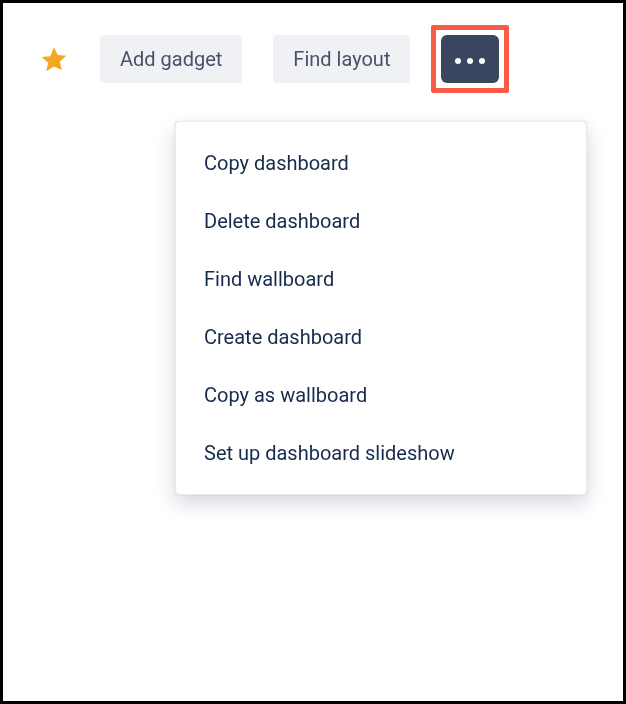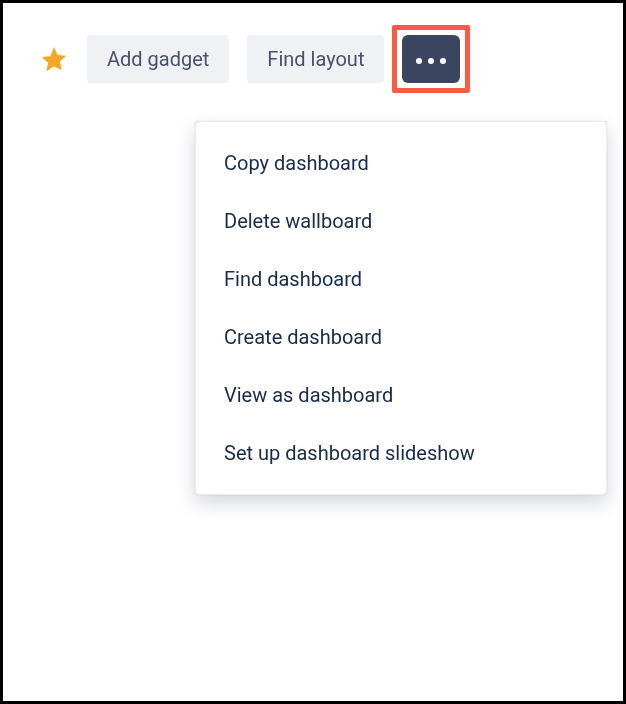--- a/index.html
+++ b/index.html
@@ -19,7 +19,7 @@
     .toolbar {
       display: flex;
       align-items: center;
-      gap: 18px;
+      gap: 31px;
       padding: 32px 28px 0 36px;
     }
     .star-icon svg {

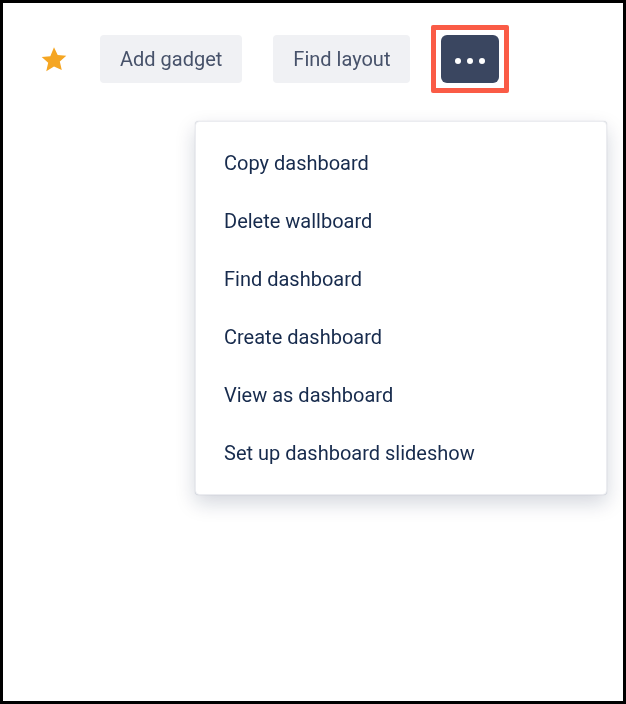--- a/index.html
+++ b/index.html
@@ -76,7 +76,7 @@
     .dropdown {
       position: absolute;
       top: 118px;
-      left: 192px;
+      left: 172px;
       width: 412px;
       background: #fff;
       border: 1px solid #ebecf0;

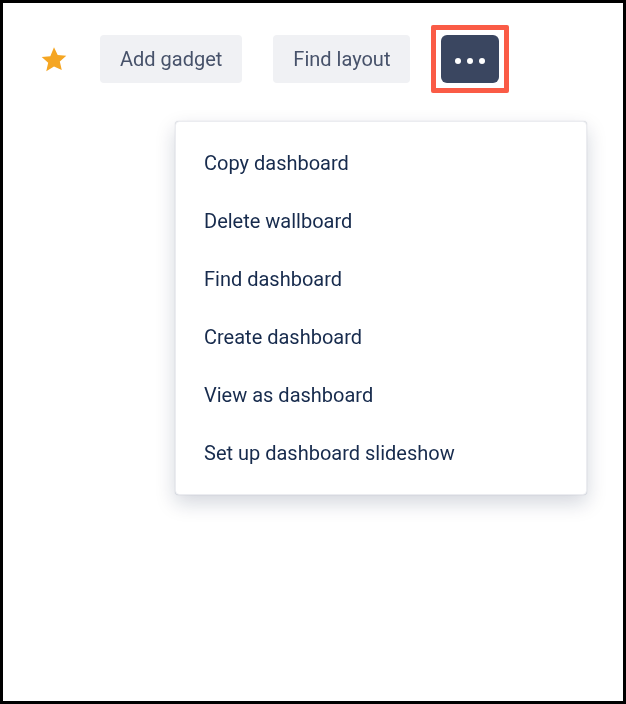--- a/index.html
+++ b/index.html
@@ -120,7 +120,7 @@
 
   <div class="dropdown">
     <div class="dropdown-item">Copy dashboard</div>
-    <div class="dropdown-item">Delete wallboard</div>
+    <div class="dropdown-item">Delete dashboard</div>
     <div class="dropdown-item">Find dashboard</div>
     <div class="dropdown-item">Create dashboard</div>
     <div class="dropdown-item">View as dashboard</div>

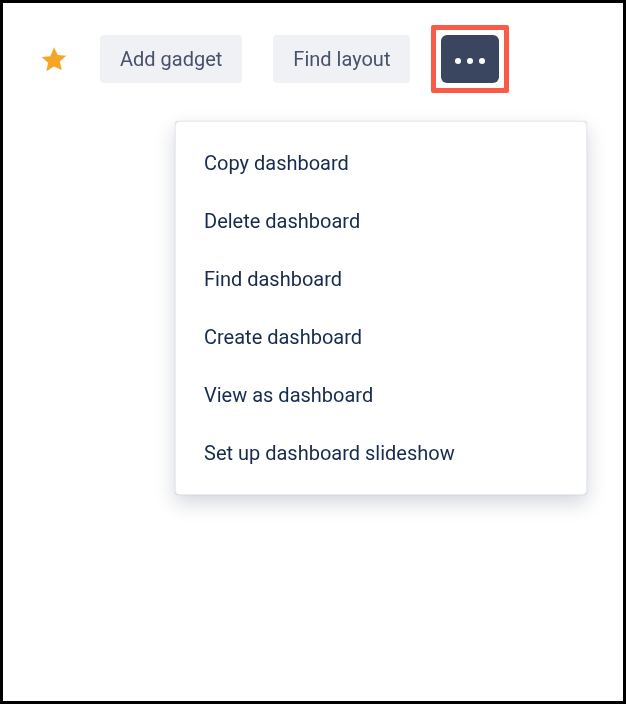--- a/index.html
+++ b/index.html
@@ -121,7 +121,7 @@
   <div class="dropdown">
     <div class="dropdown-item">Copy dashboard</div>
     <div class="dropdown-item">Delete dashboard</div>
-    <div class="dropdown-item">Find dashboard</div>
+    <div class="dropdown-item">Find wallboard</div>
     <div class="dropdown-item">Create dashboard</div>
     <div class="dropdown-item">View as dashboard</div>
     <div class="dropdown-item">Set up dashboard slideshow</div>

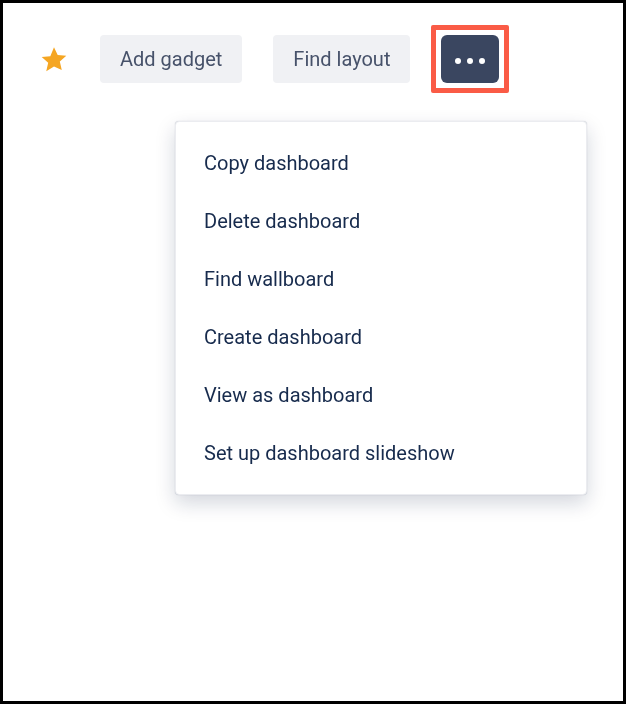--- a/index.html
+++ b/index.html
@@ -123,7 +123,7 @@
     <div class="dropdown-item">Delete dashboard</div>
     <div class="dropdown-item">Find wallboard</div>
     <div class="dropdown-item">Create dashboard</div>
-    <div class="dropdown-item">View as dashboard</div>
+    <div class="dropdown-item">Copy as wallboard</div>
     <div class="dropdown-item">Set up dashboard slideshow</div>
   </div>
 

